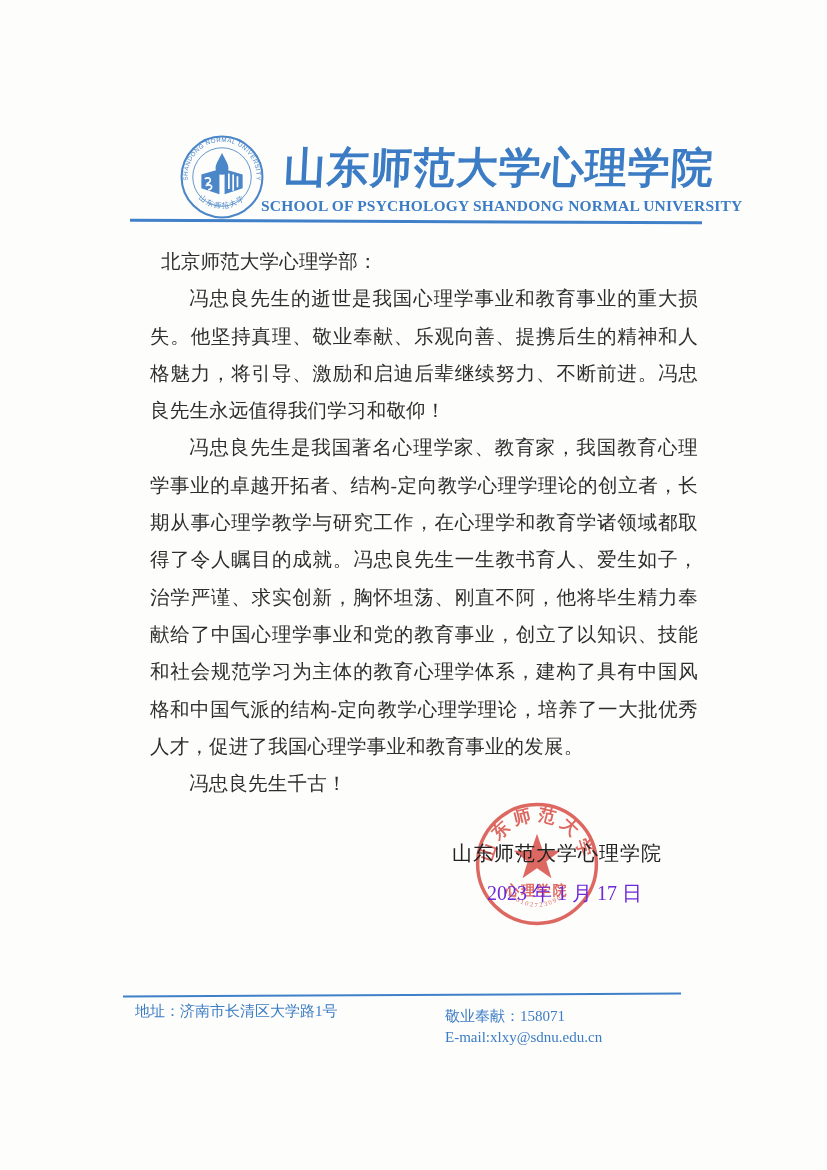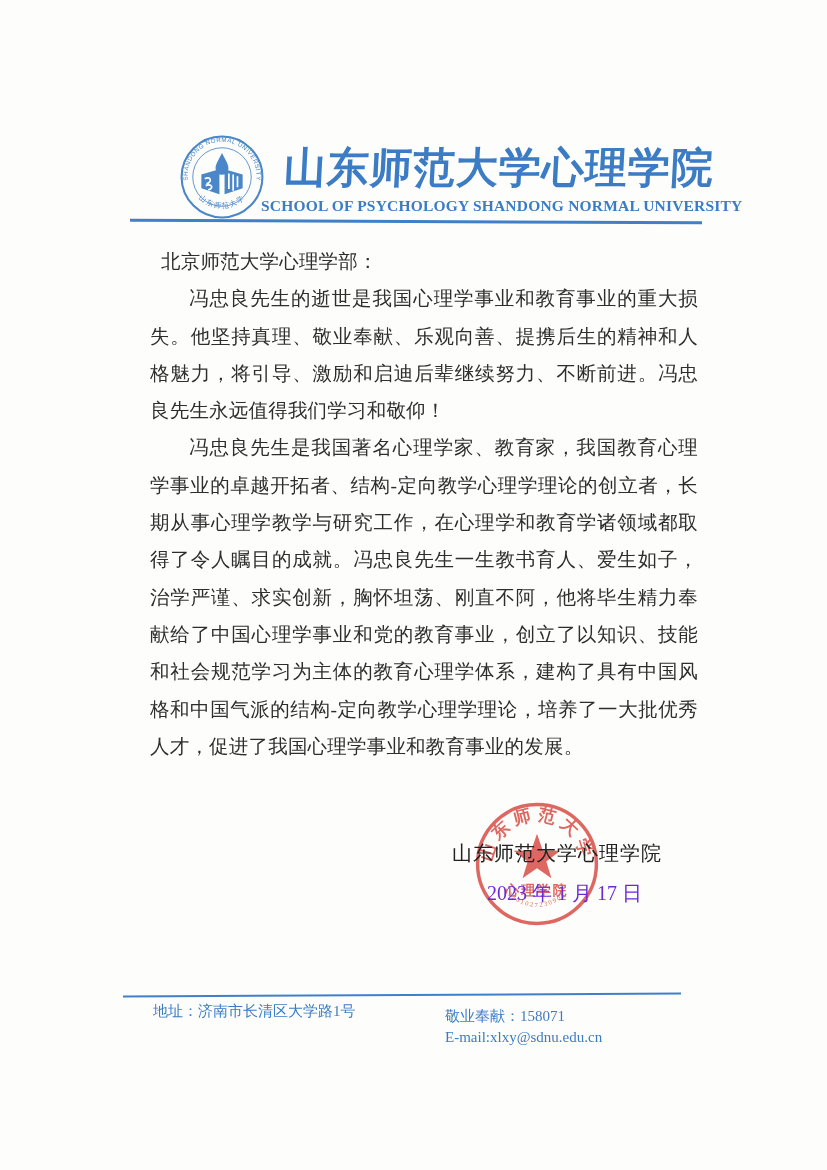--- a/index.html
+++ b/index.html
@@ -97,6 +97,7 @@
     <p class="recipient">北京师范大学心理学部：</p>
     <p>冯忠良先生的逝世是我国心理学事业和教育事业的重大损失。他坚持真理、敬业奉献、乐观向善、提携后生的精神和人格魅力，将引导、激励和启迪后辈继续努力、不断前进。冯忠良先生永远值得我们学习和敬仰！</p>
     <p>冯忠良先生是我国著名心理学家、教育家，我国教育心理学事业的卓越开拓者、结构-定向教学心理学理论的创立者，长期从事心理学教学与研究工作，在心理学和教育学诸领域都取得了令人瞩目的成就。冯忠良先生一生教书育人、爱生如子，治学严谨、求实创新，胸怀坦荡、刚直不阿，他将毕生精力奉献给了中国心理学事业和党的教育事业，创立了以知识、技能和社会规范学习为主体的教育心理学体系，建构了具有中国风格和中国气派的结构-定向教学心理学理论，培养了一大批优秀人才，促进了我国心理学事业和教育事业的发展。</p>
+    <p>冯忠良先生千古！</p>
   </div>
 
   <svg class="seal" viewBox="0 0 125 125">

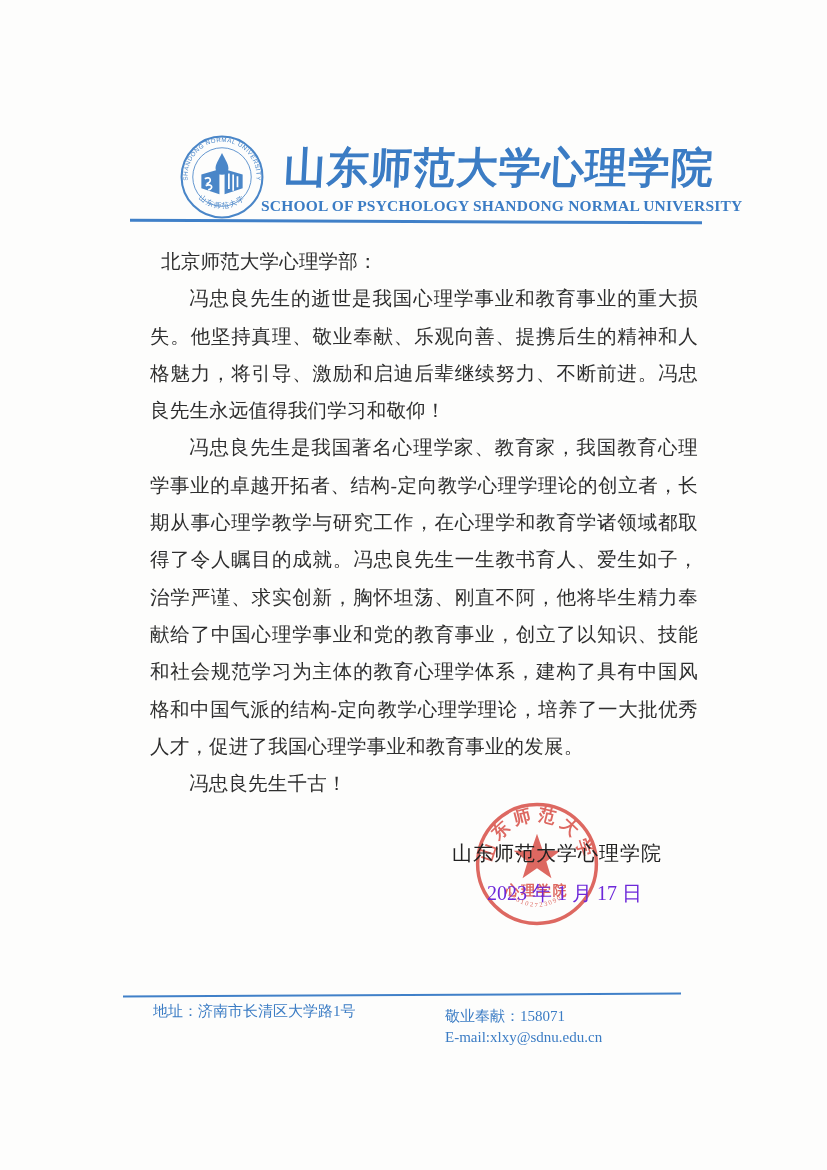--- a/index.html
+++ b/index.html
@@ -58,7 +58,7 @@
     position:absolute; color:#3b7cc4; font-size:15px; line-height:21px;
     font-family:"Liberation Serif","DejaVu Serif",serif; white-space:nowrap;
   }
-  .footer-left  { left:153px; top:1001px; }
+  .footer-left  { left:135px; top:1001px; }
   .footer-right { left:445px; top:1006px; }
 </style>
 </head>

